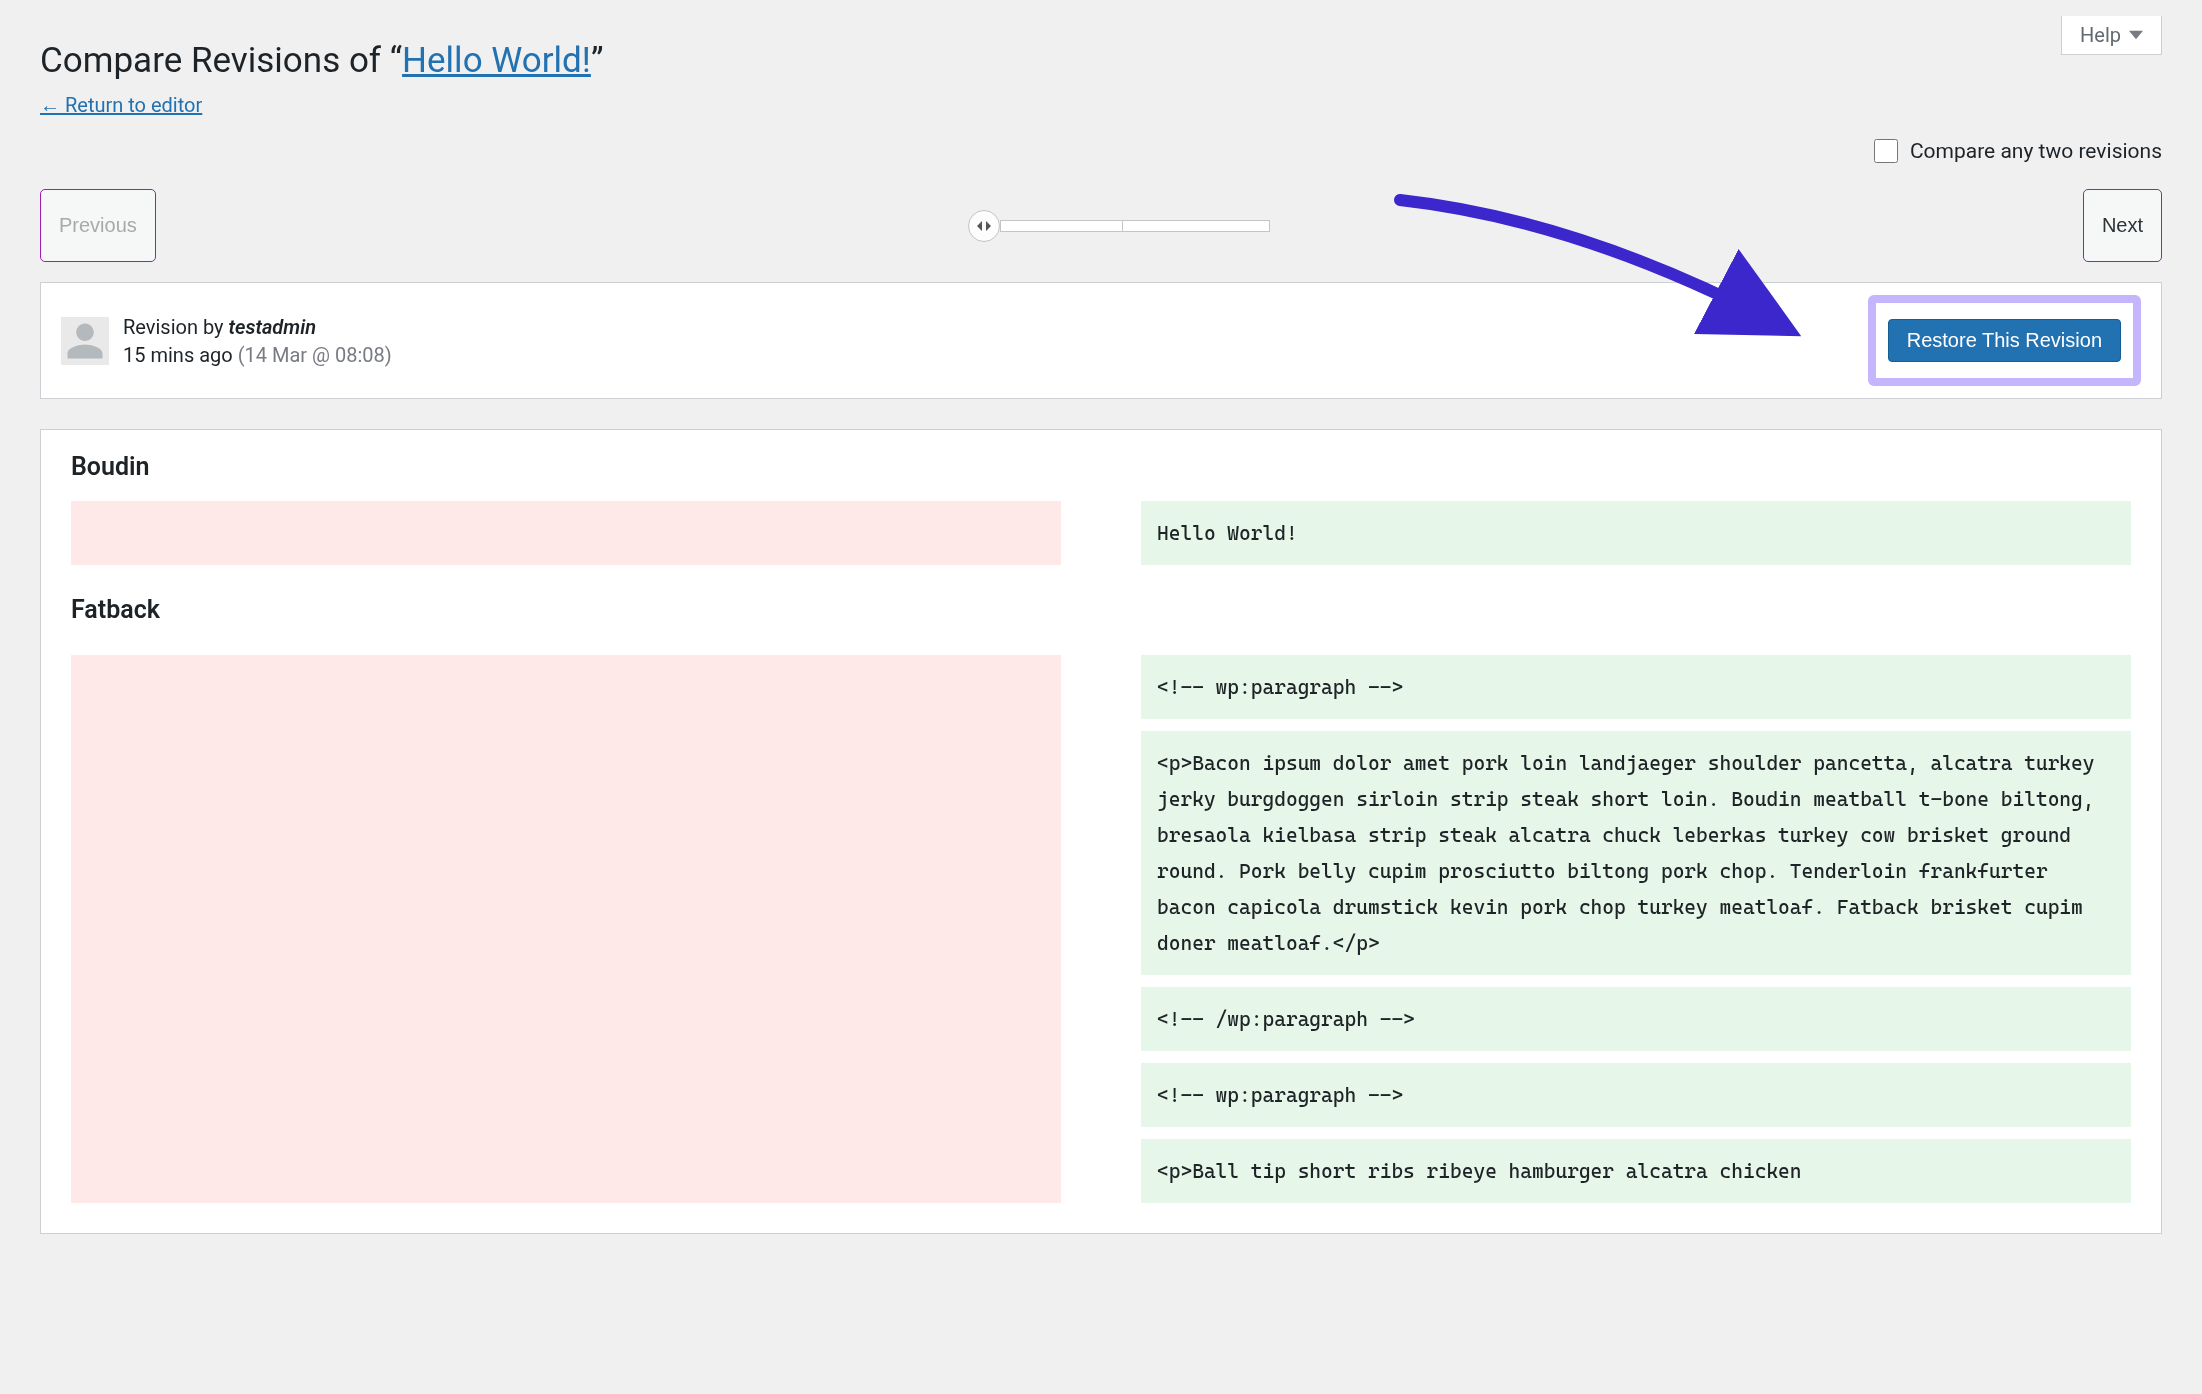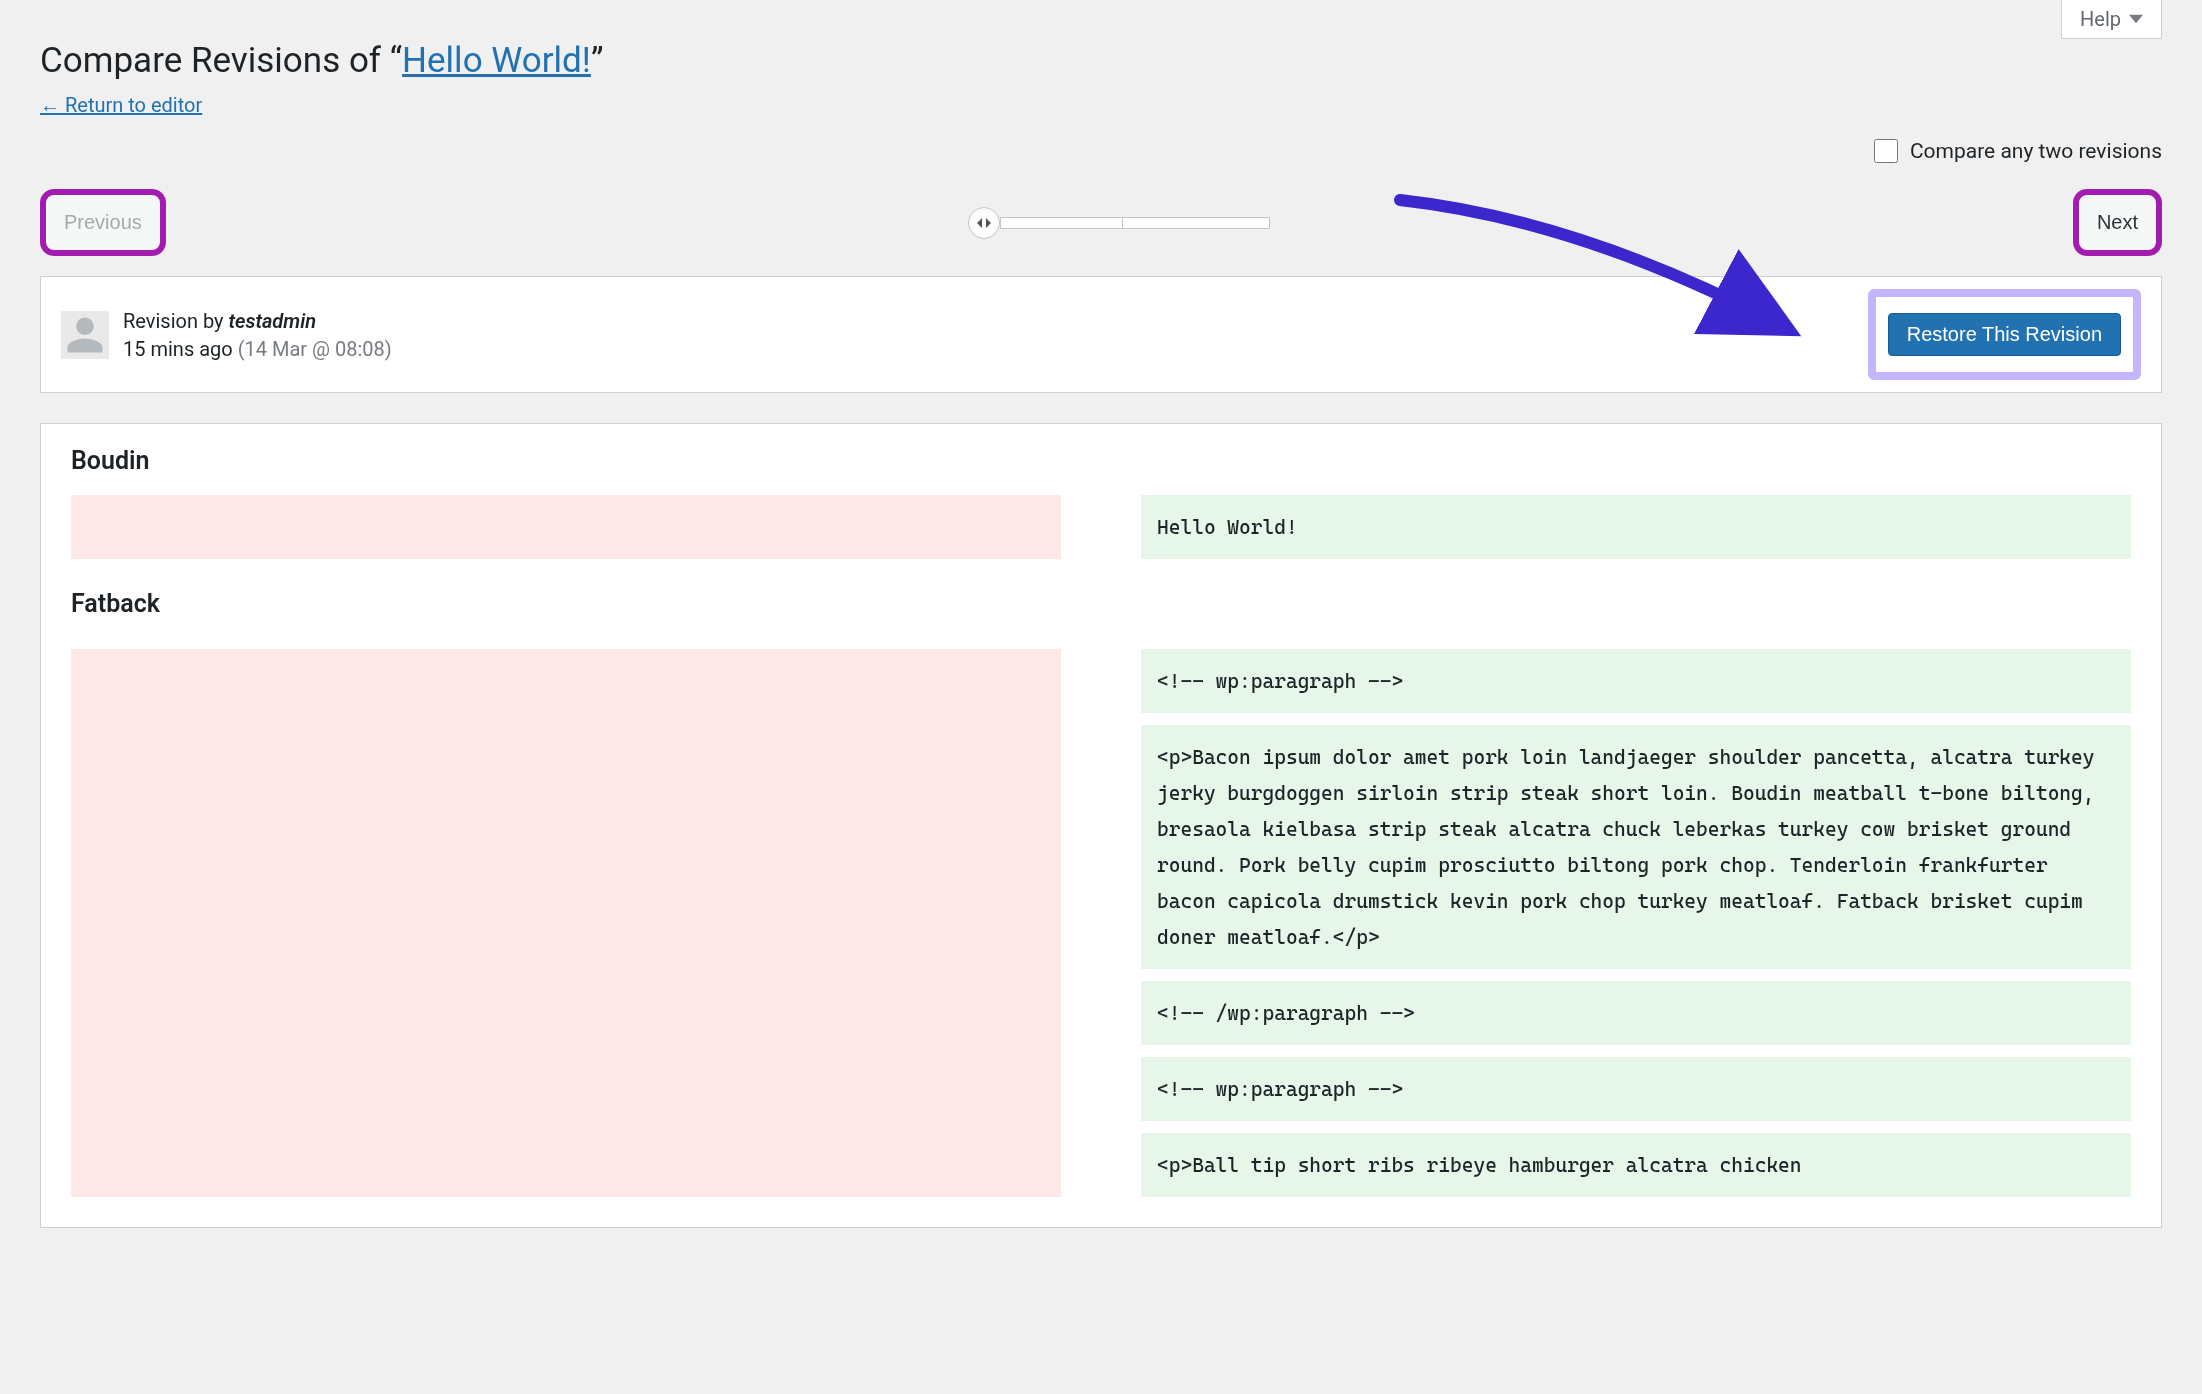--- a/index.html
+++ b/index.html
@@ -13,7 +13,7 @@
   }
   .help-tab {
     position: absolute;
-    top: 0;
+    top: 16px;
     right: 40px;
     background: #fff;
     border: 1px solid #ccd0d4;

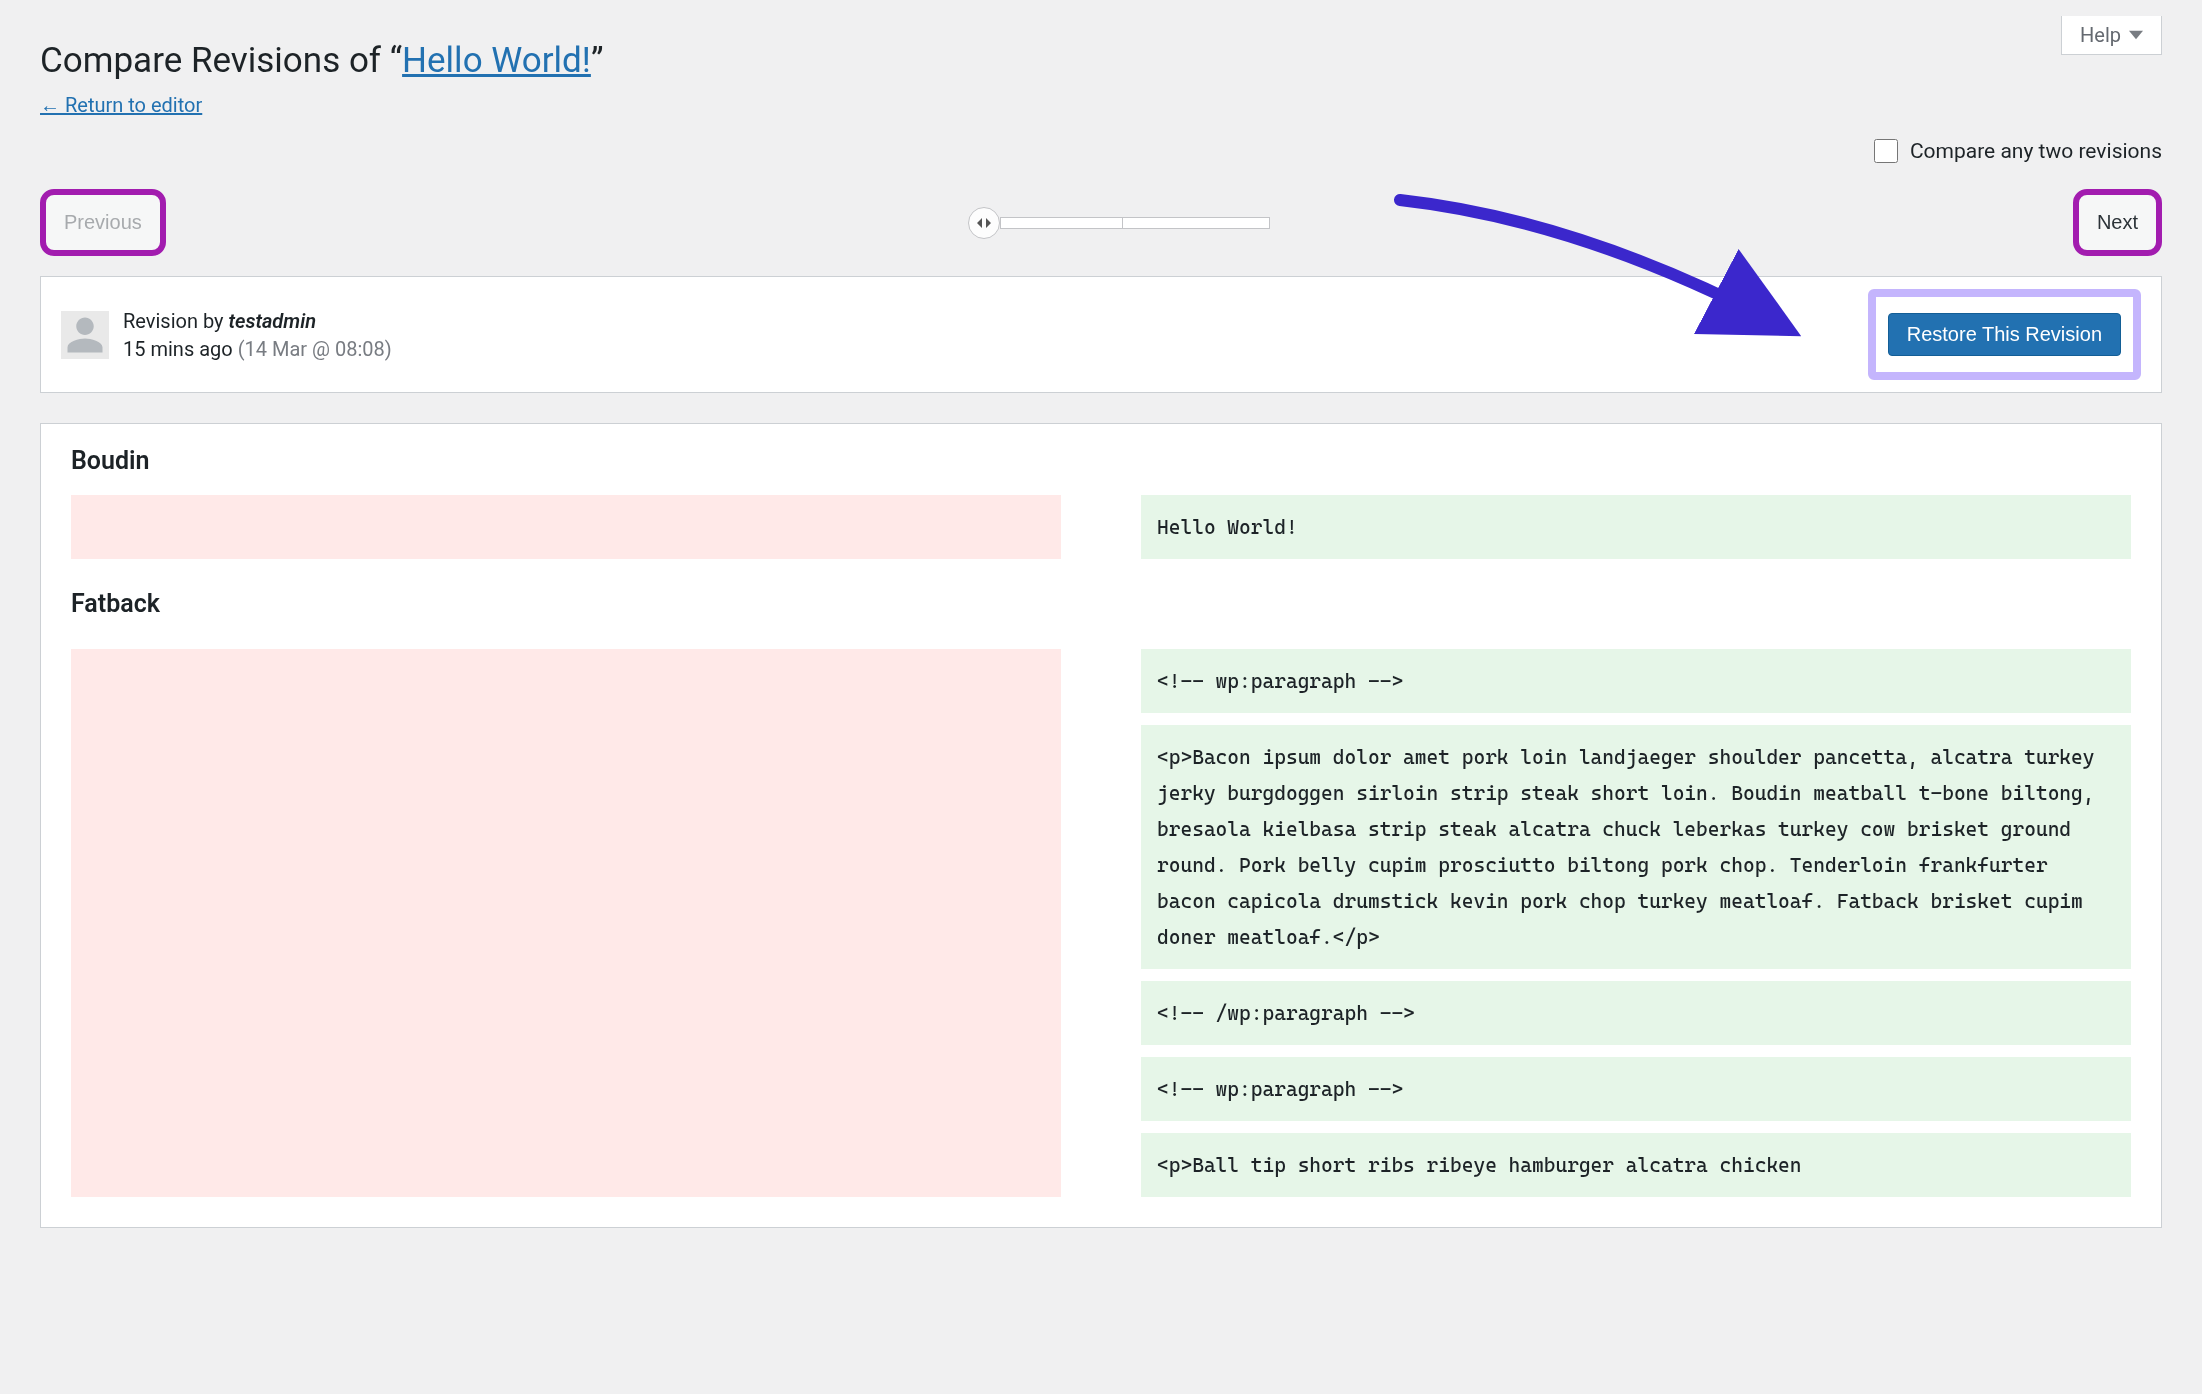--- a/index.html
+++ b/index.html
@@ -65,9 +65,9 @@
   }
   .btn {
     background: #f6f7f7;
-    border: 6px solid #a21caf;
-    border-radius: 14px;
-    padding: 16px 18px;
+    border: 1px solid #a21caf;
+    border-radius: 5px;
+    padding: 24px 18px;
     font-size: 20px;
     color: #2c3338;
     cursor: pointer;

